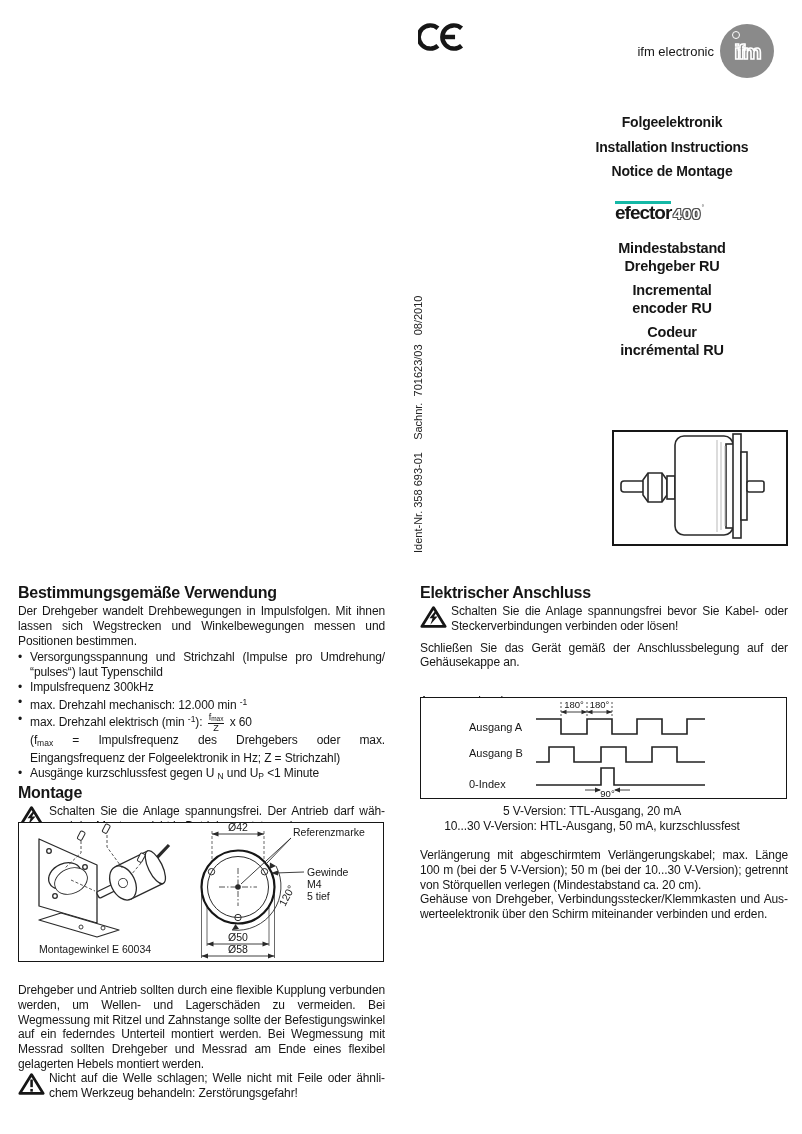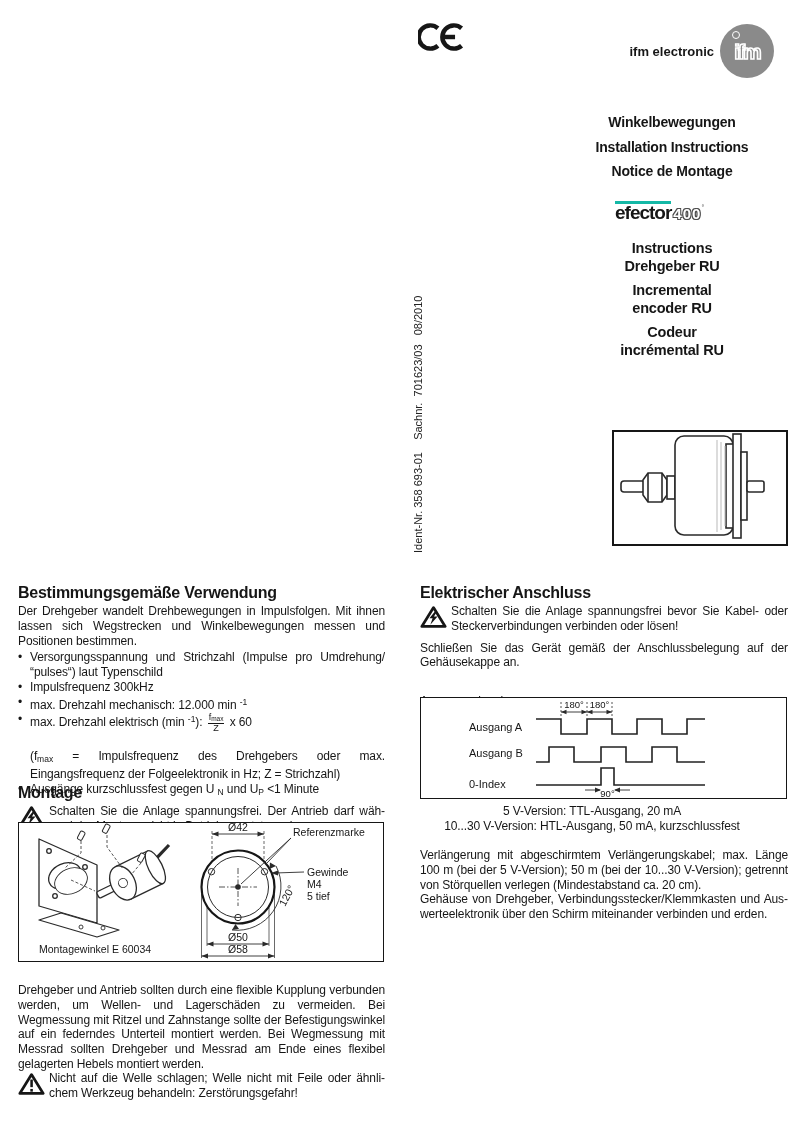--- a/index.html
+++ b/index.html
@@ -13,7 +13,7 @@
   .abs{position:absolute;}
   
   .ce{left:418px;top:22px;}
-  .brand{top:45px;right:88px;font-weight:bold;font-size:13px;letter-spacing:0;}
+  .brand{top:45px;right:88px;font-weight:normal;font-size:13px;letter-spacing:0;}
   .ifm-circle{
     left:720px;top:24px;width:54px;height:54px;border-radius:50%;
     background:#8a8a8a;display:flex;align-items:center;justify-content:center;

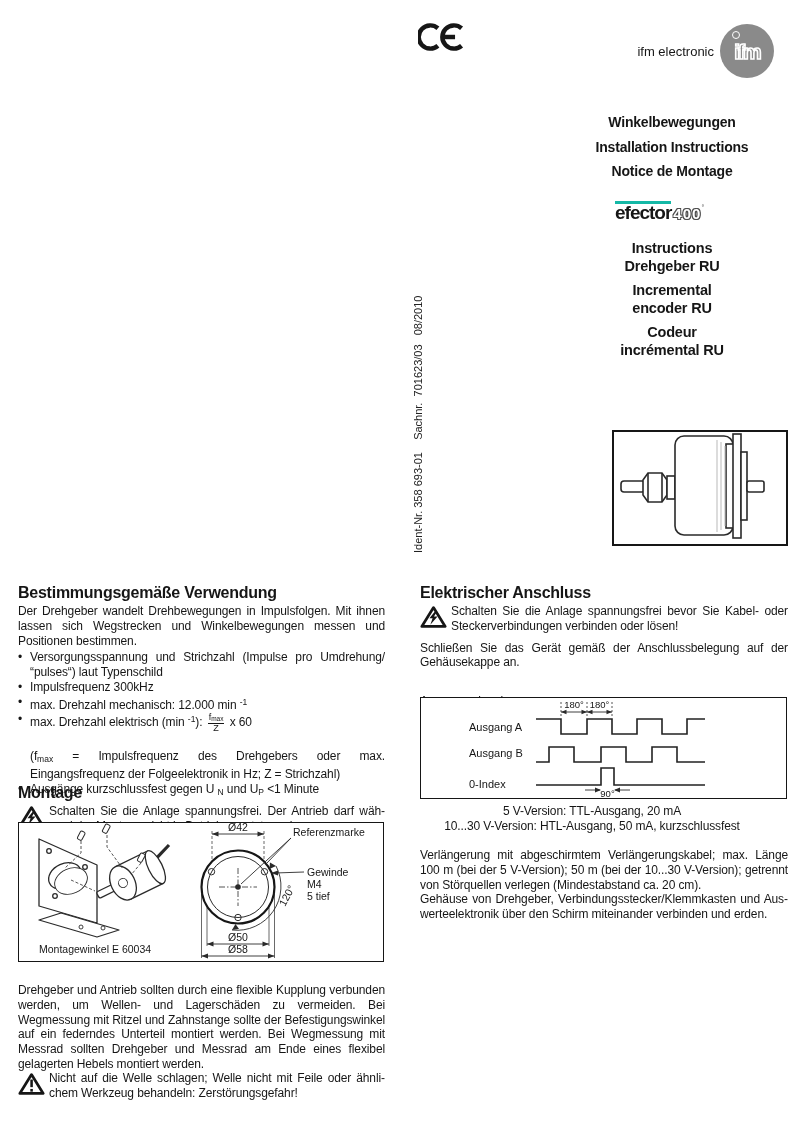--- a/index.html
+++ b/index.html
@@ -99,7 +99,7 @@
   </div>
 
   <div class="abs titles">
-    <div>Winkelbewegungen</div>
+    <div>Folgeelektronik</div>
     <div>Installation Instructions</div>
     <div>Notice de Montage</div>
   </div>

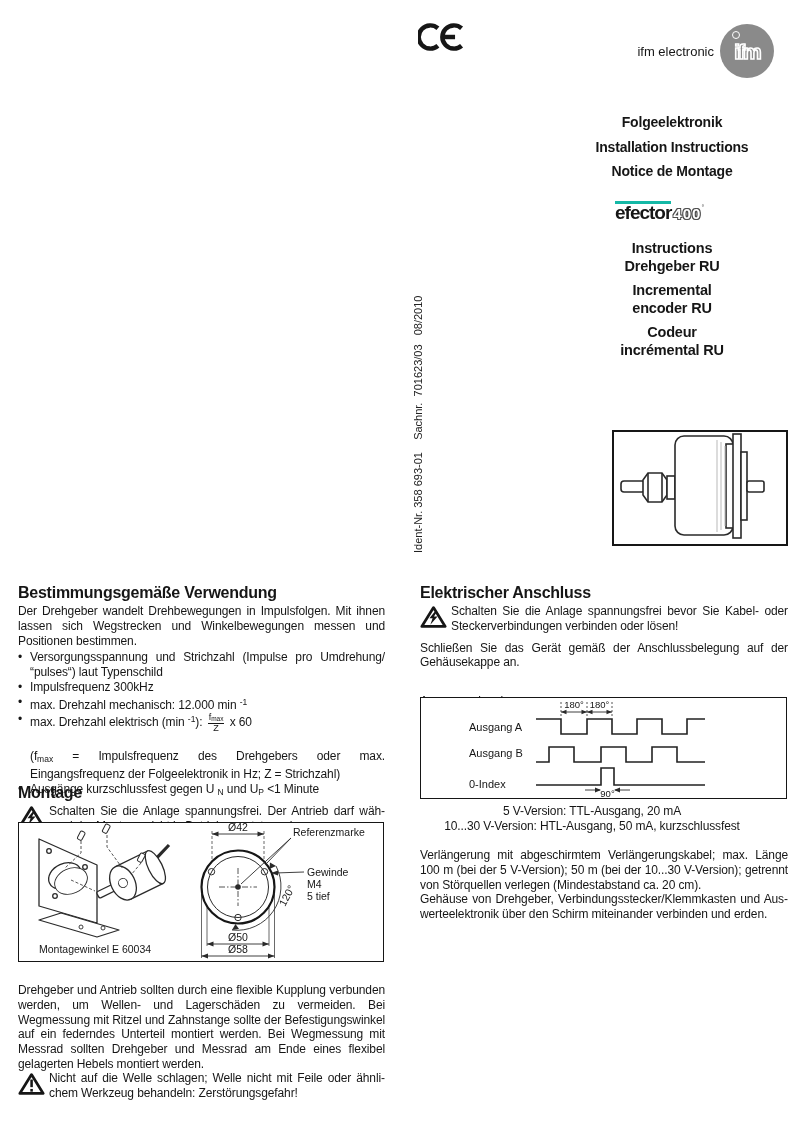--- a/index.html
+++ b/index.html
@@ -110,7 +110,7 @@
 
   <div class="abs pnames">
     <div class="grp">
-      <div>Instructions</div>
+      <div>Mindestabstand</div>
       <div>Drehgeber RU</div>
     </div>
     <div class="grp">

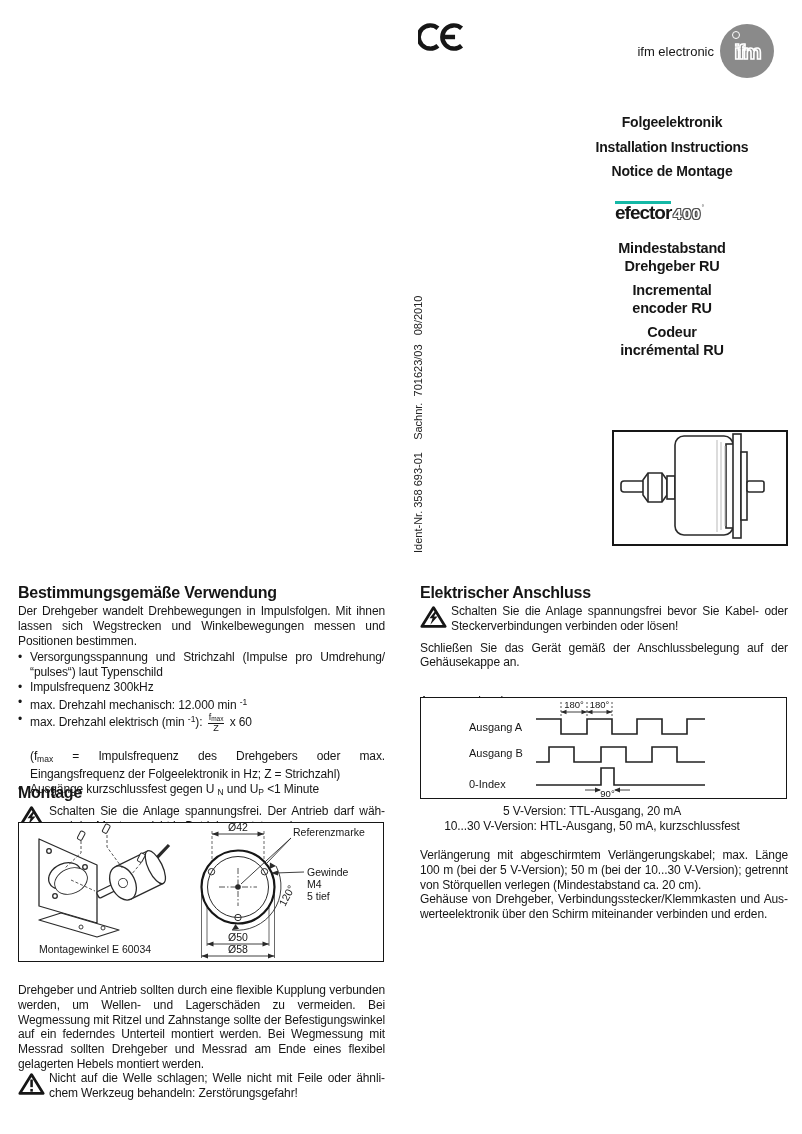--- a/index.html
+++ b/index.html
@@ -166,7 +166,7 @@
       <div class="bullet">
         <span class="dot">•</span>
         <span class="btext"><span>max. Drehzahl elektrisch (min</span> <sup>-1</sup><span>): </span><span class="frac"><span class="num"><span>f</span><sub>max</sub></span><span>Z</span></span><span> x 60</span>
-          <span style="display:block;margin-top:16px;"><span>(f</span><sub>max</sub><span> = Impulsfrequenz des Drehgebers oder max. Eingangsfrequenz der Folgeelektronik in Hz; Z = Strichzahl)</span></span>
+          <span style="display:block;"><span>(f</span><sub>max</sub><span> = Impulsfrequenz des Drehgebers oder max. Eingangsfrequenz der Folgeelektronik in Hz; Z = Strichzahl)</span></span>
         </span>
       </div>
       <div class="bullet">

